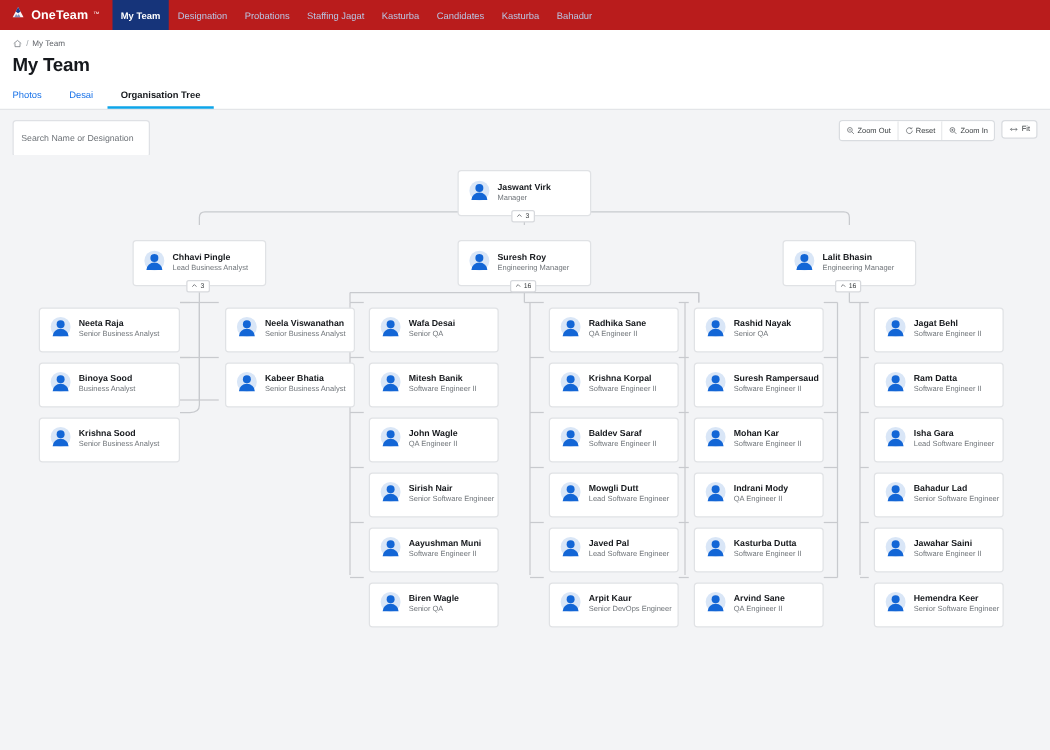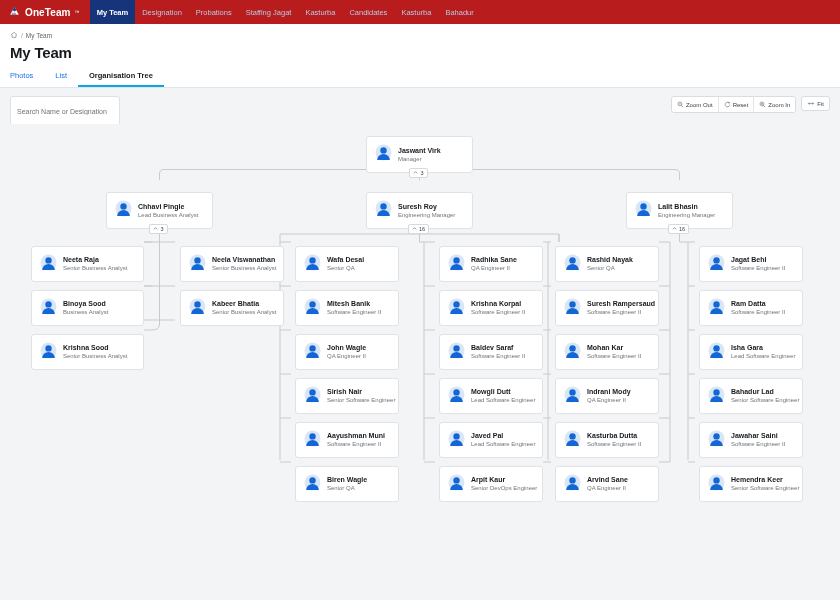--- a/index.html
+++ b/index.html
@@ -246,7 +246,7 @@
   <div class="page-title">My Team</div>
   <div class="tabs">
     <div class="tab">Photos</div>
-    <div class="tab">List</div>
+    <div class="tab">Desai</div>
     <div class="tab active">Organisation Tree</div>
   </div>
 </div>

